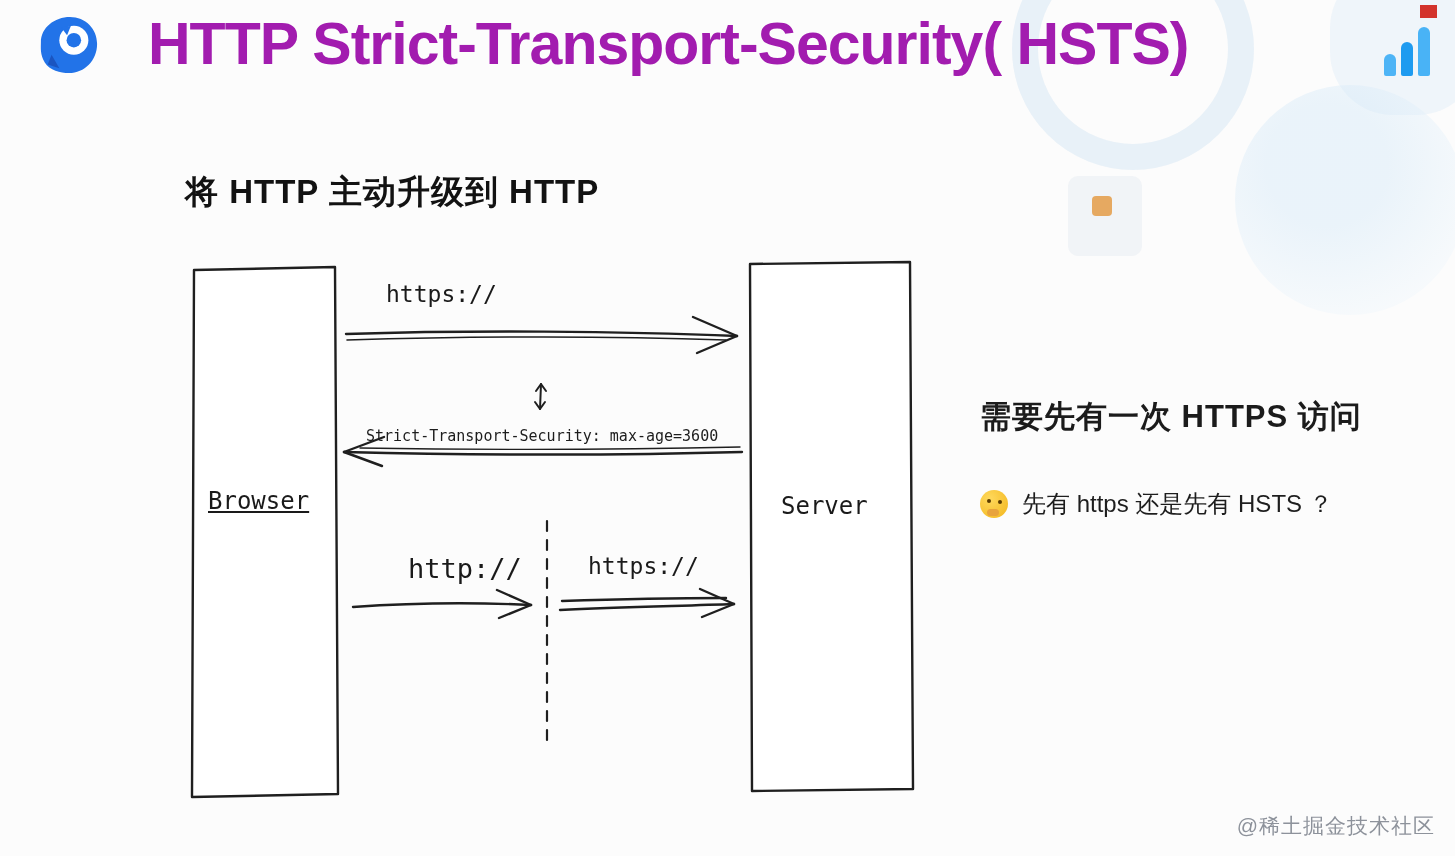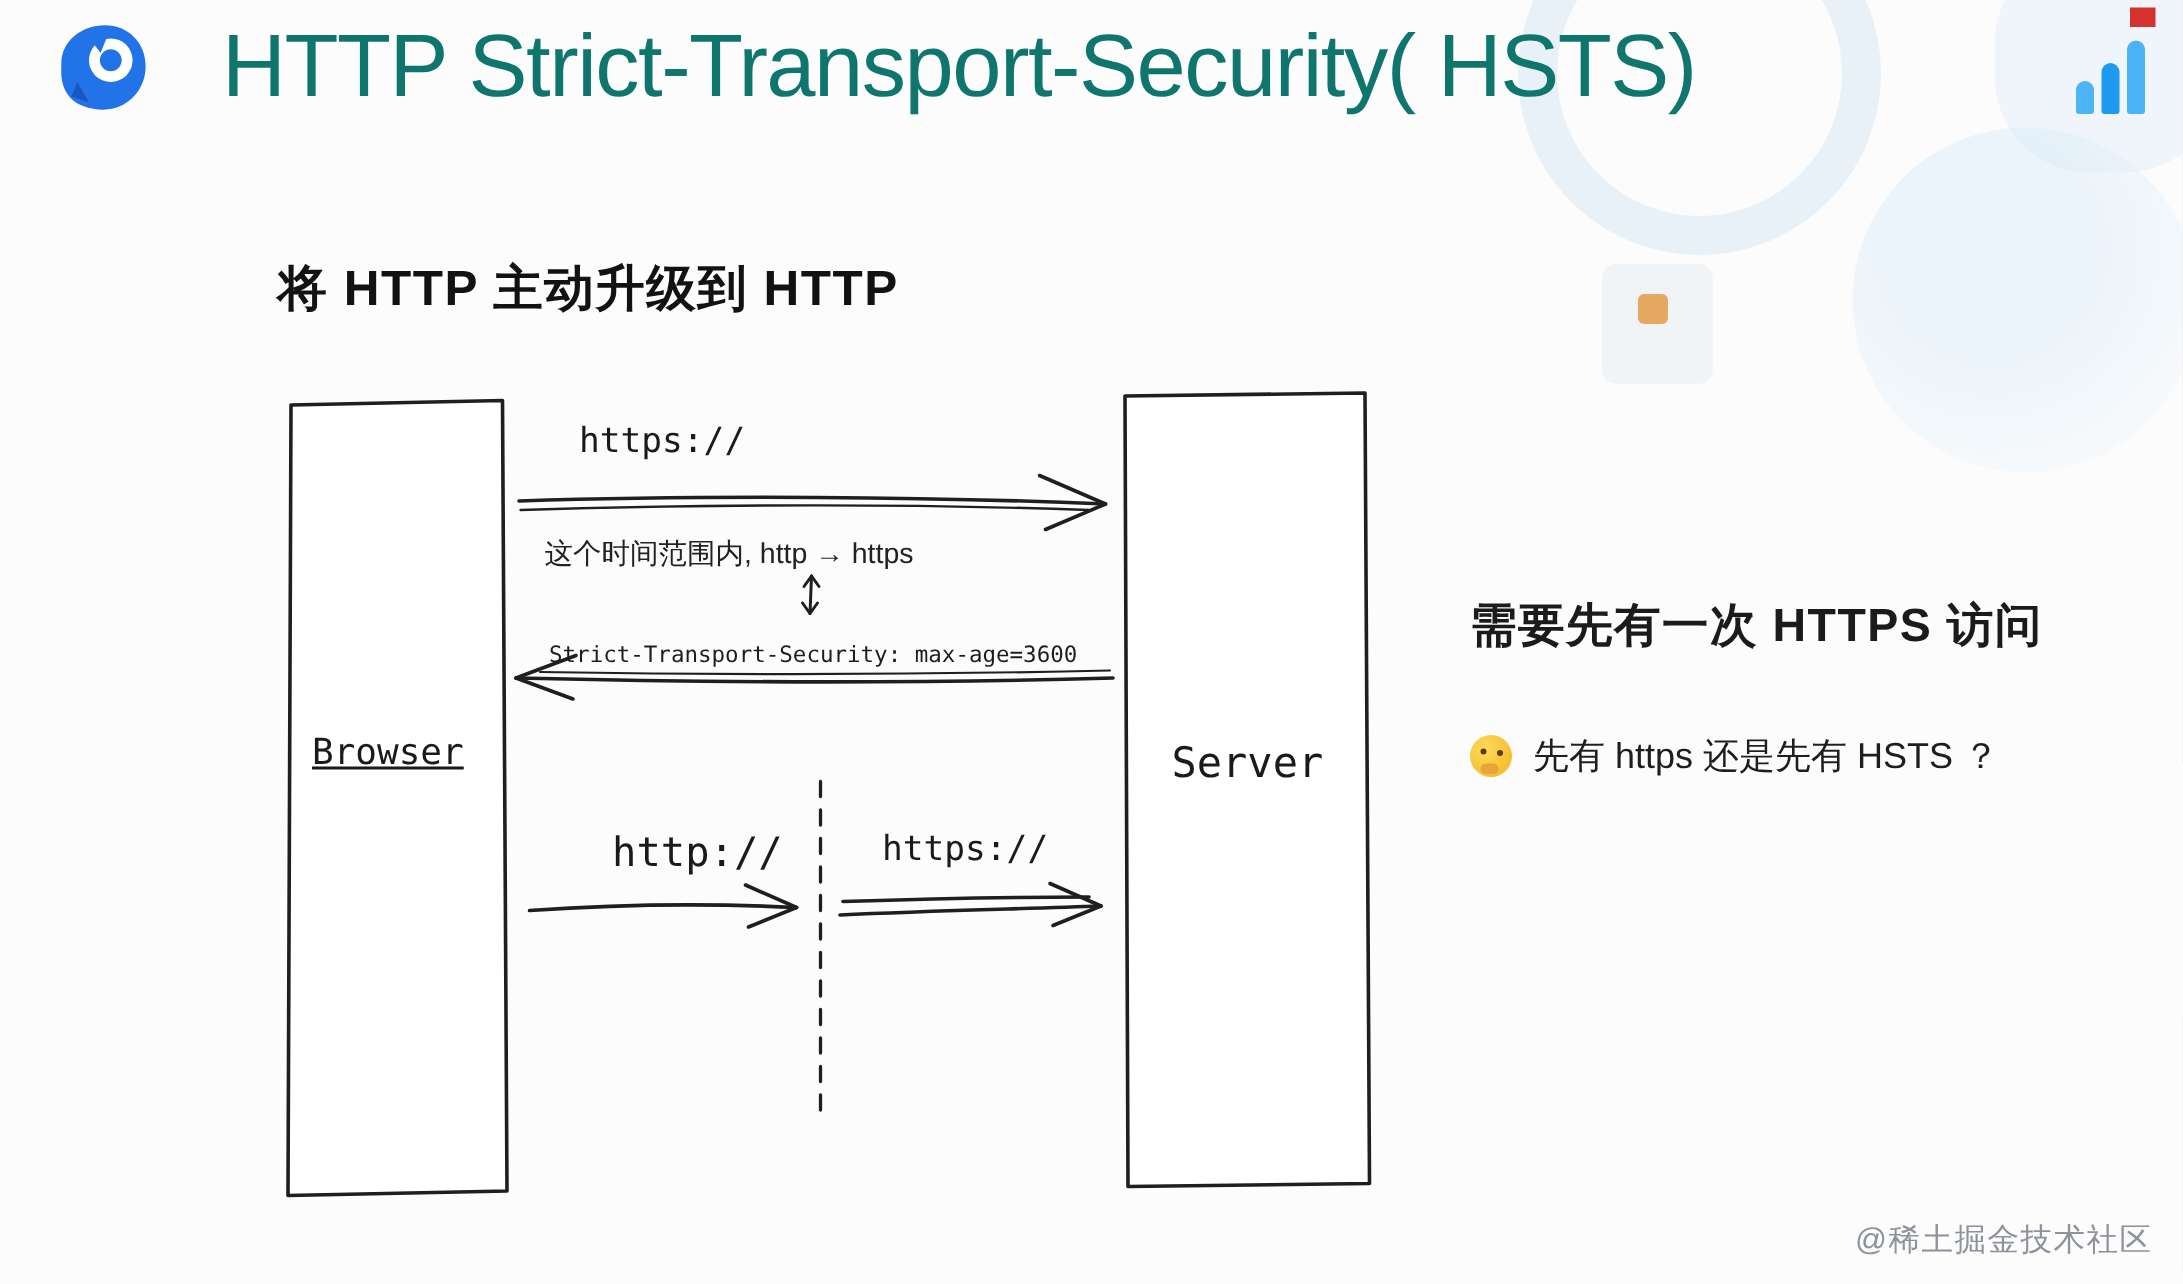--- a/index.html
+++ b/index.html
@@ -28,8 +28,8 @@
   .logo{left:38px;top:13px;width:62px;height:64px;}
   .title{
     left:148px;top:10px;margin:0;
-    font-size:59px;font-weight:400;letter-spacing:-1px;
-    color:#0f766e;white-space:nowrap;
+    font-size:59px;font-weight:700;letter-spacing:-1px;
+    color:#a21caf;white-space:nowrap;
   }
   .bars{left:1384px;top:27px;display:flex;align-items:flex-end;gap:5px;height:49px;}
   .bars .bar{width:12px;border-radius:6px 6px 2px 2px;}

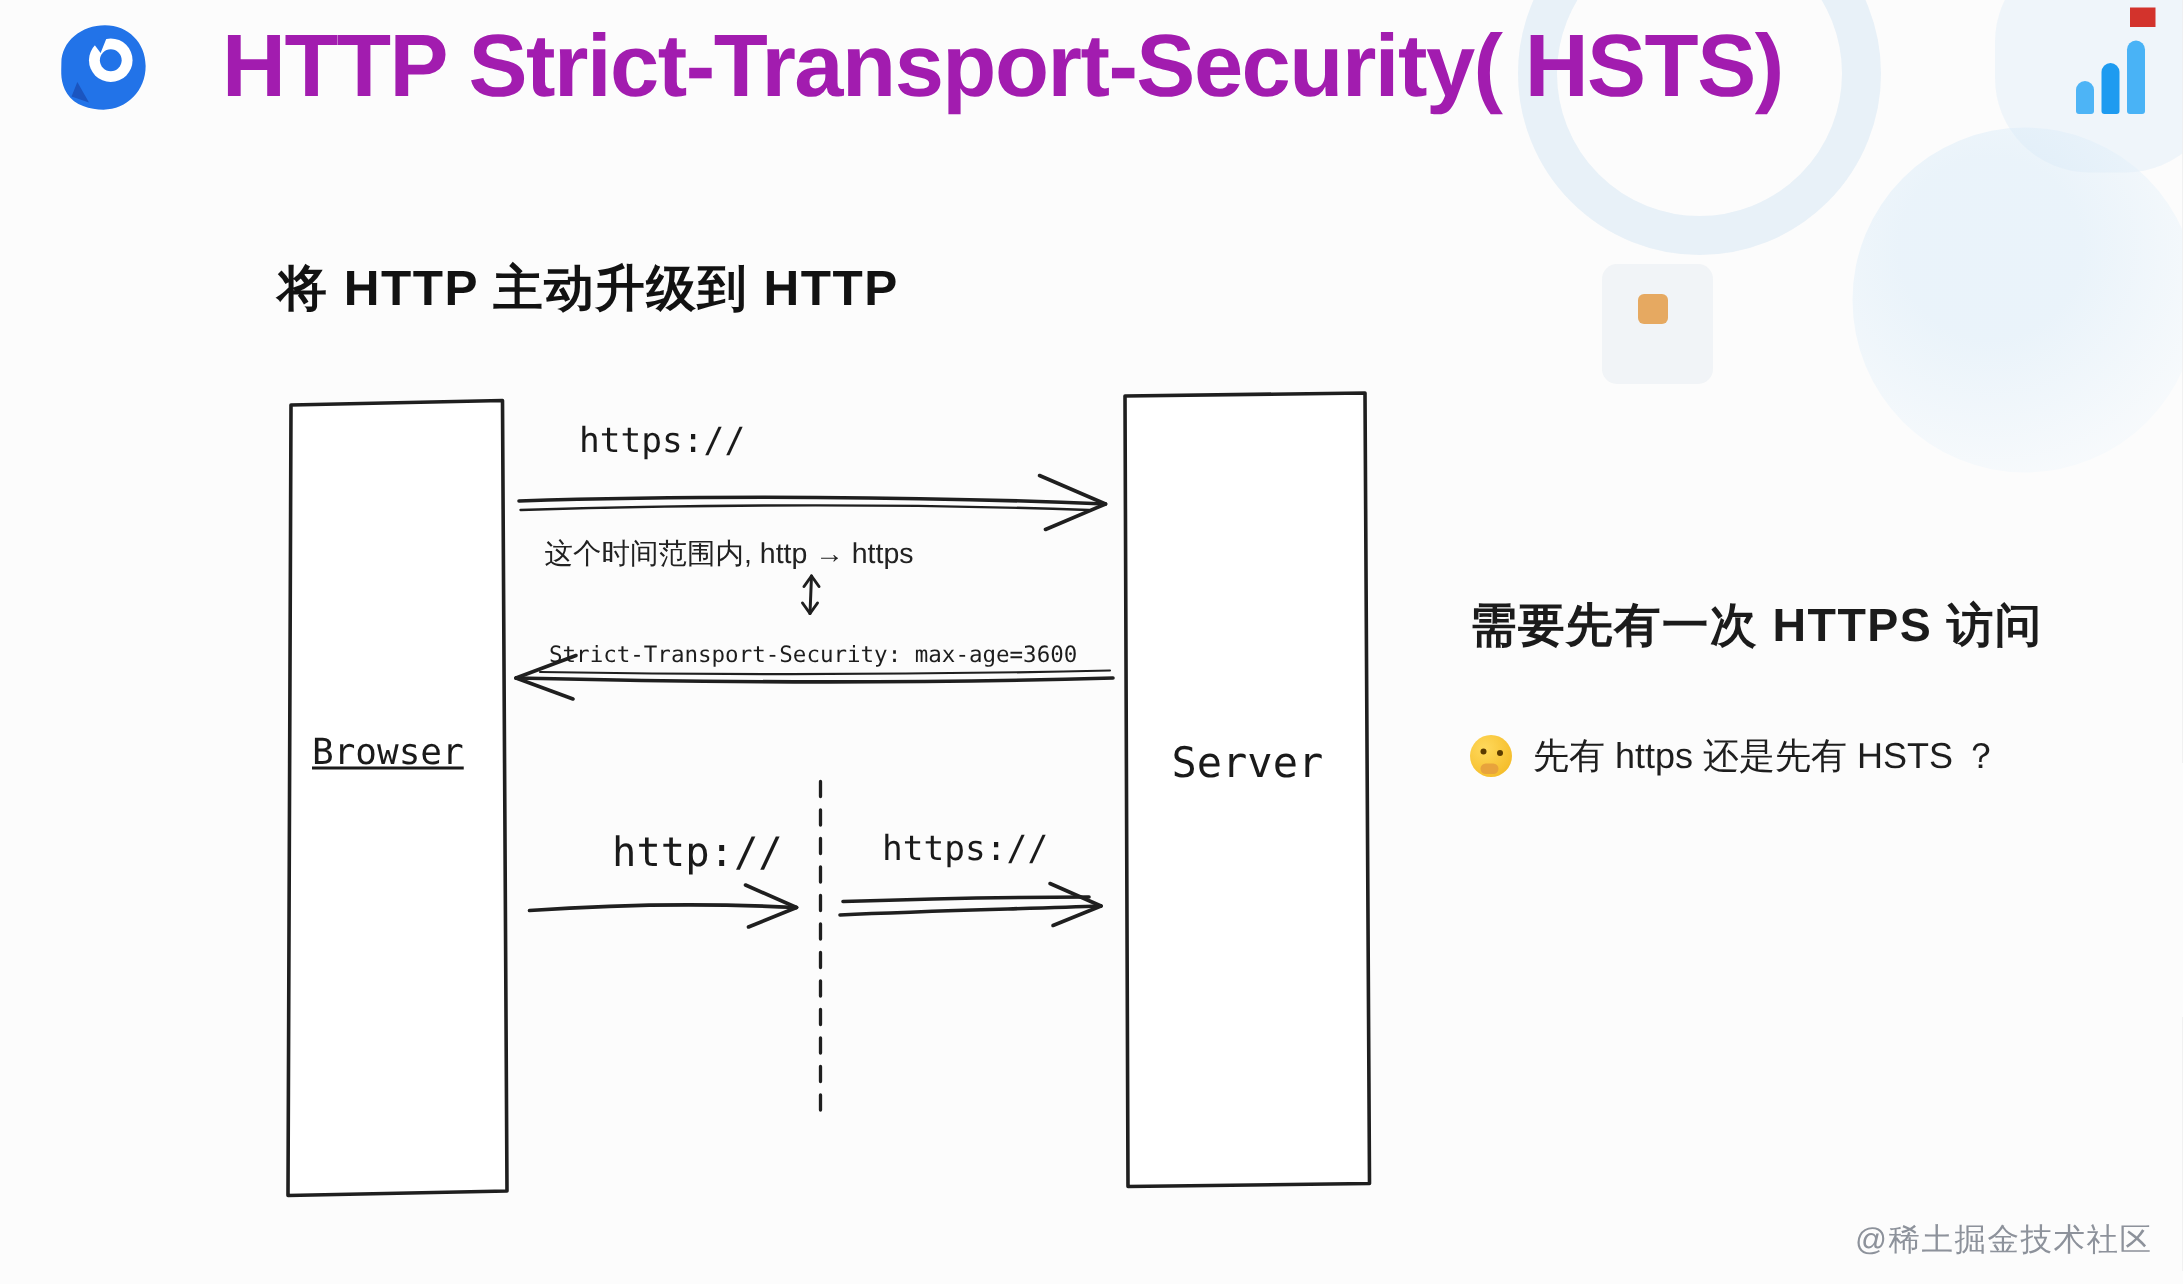--- a/index.html
+++ b/index.html
@@ -123,7 +123,6 @@
 
   <div class="abs subtitle">将 HTTP 主动升级到 HTTP</div>
   <div class="abs mono label-https-top">https://</div>
-  <div class="abs note1">这个时间范围内, http → https</div>
   <div class="abs mono note2">Strict-Transport-Security: max-age=3600</div>
   <div class="abs mono browser-label">Browser</div>
   <div class="abs mono server-label">Server</div>

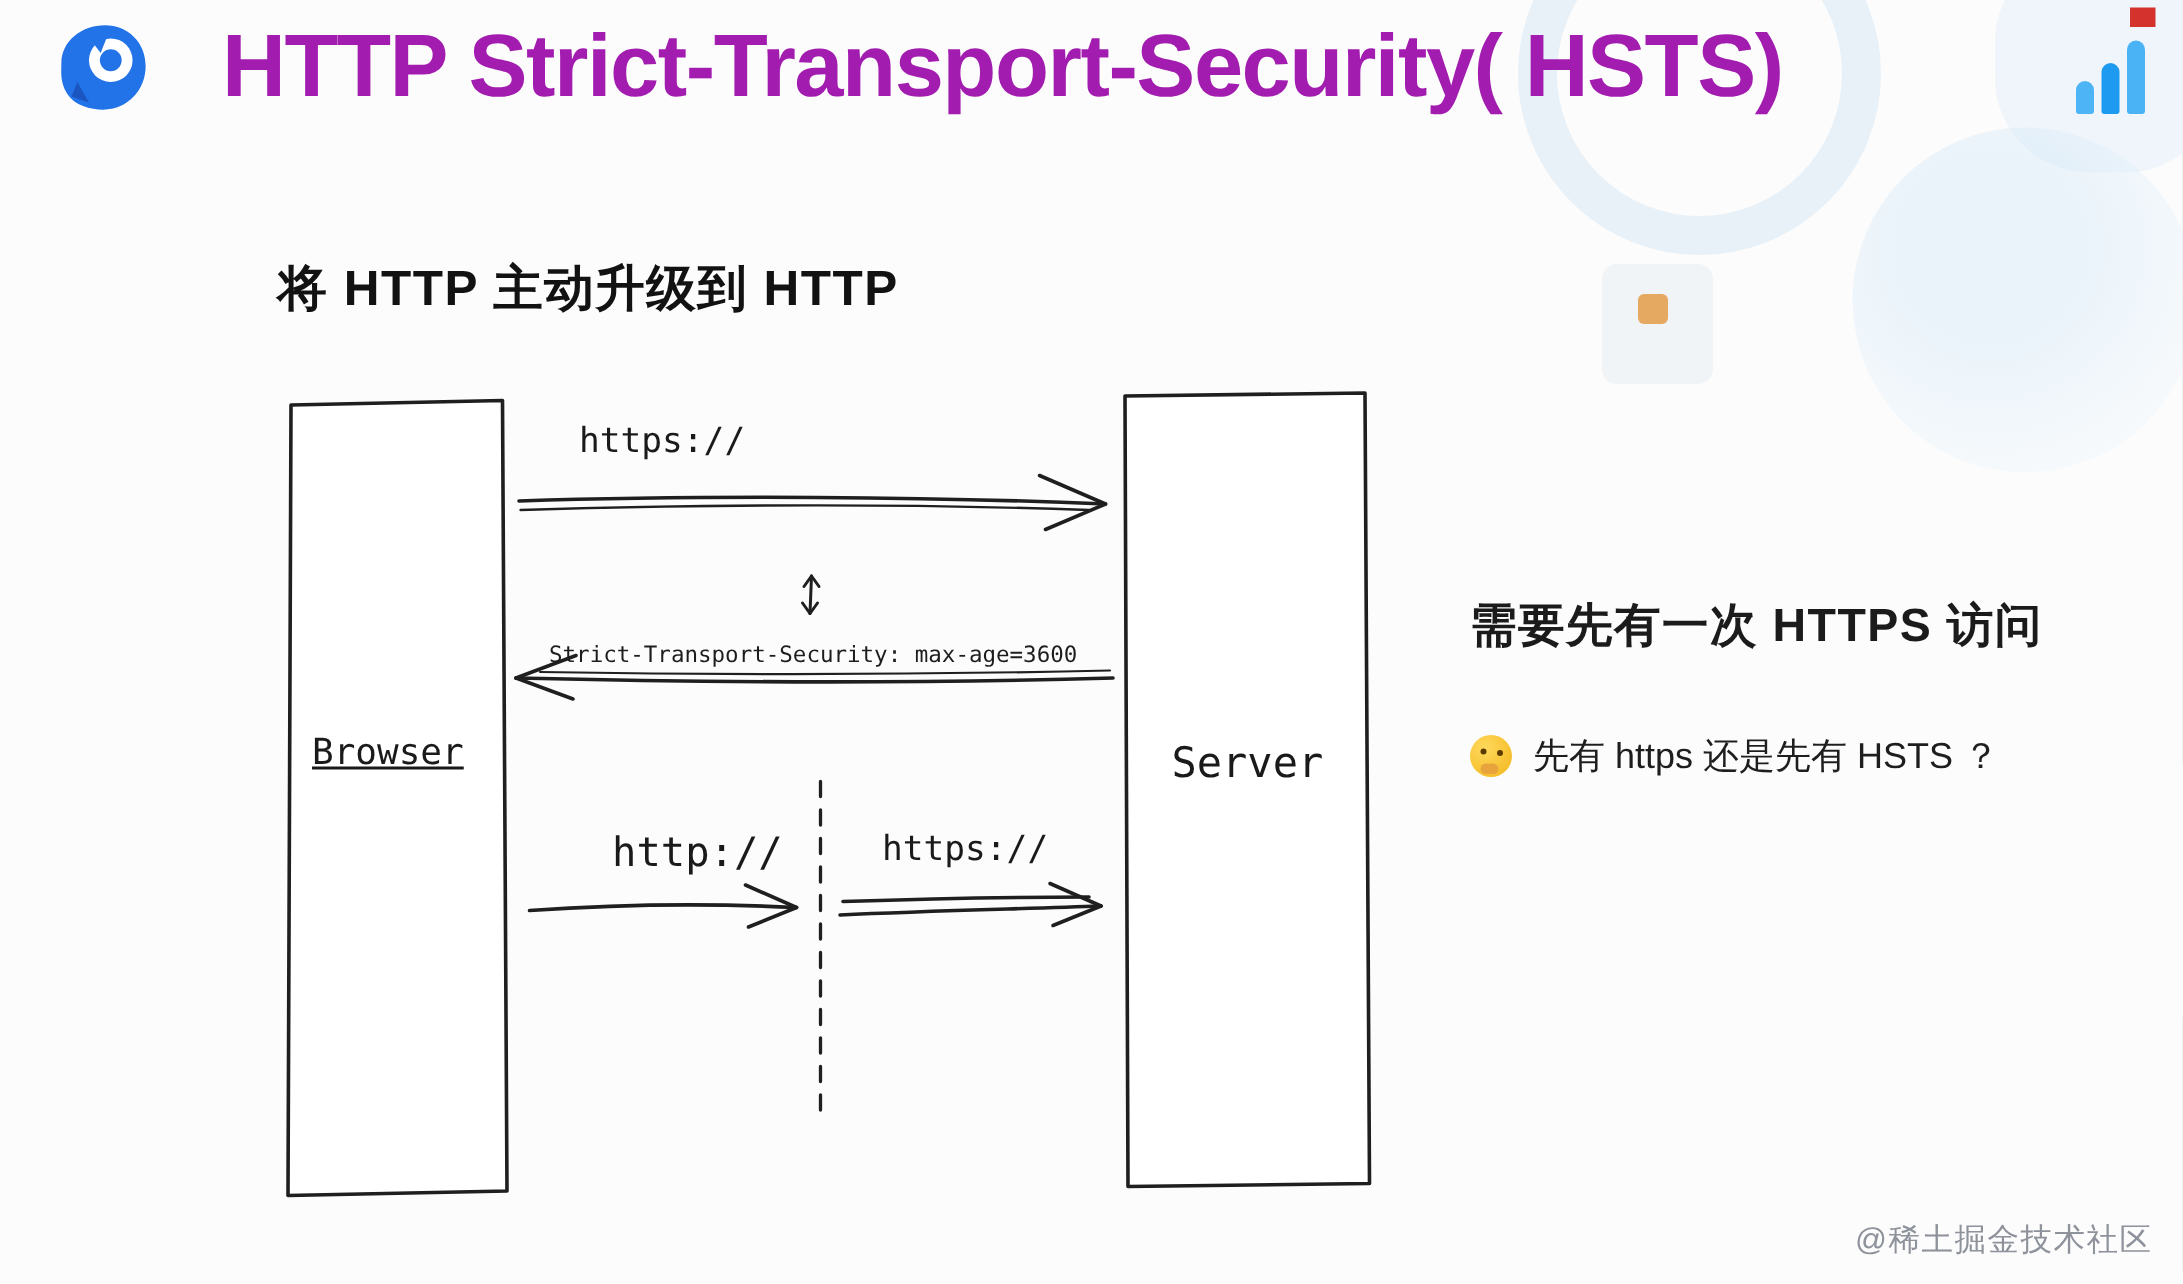--- a/index.html
+++ b/index.html
@@ -43,7 +43,7 @@
   .note1{left:363px;top:356px;font-size:19px;color:#222;}
   .note2{left:366px;top:427px;font-size:15px;color:#1d1d1d;}
   .browser-label{left:208px;top:487px;font-size:24px;text-decoration:underline;}
-  .server-label{left:781px;top:492px;font-size:28px;}
+  .server-label{left:781px;top:492px;font-size:24px;}
   .label-http-bottom{left:408px;top:553px;font-size:27px;font-weight:500;}
   .label-https-bottom{left:588px;top:553px;font-size:23px;font-weight:500;}
 

